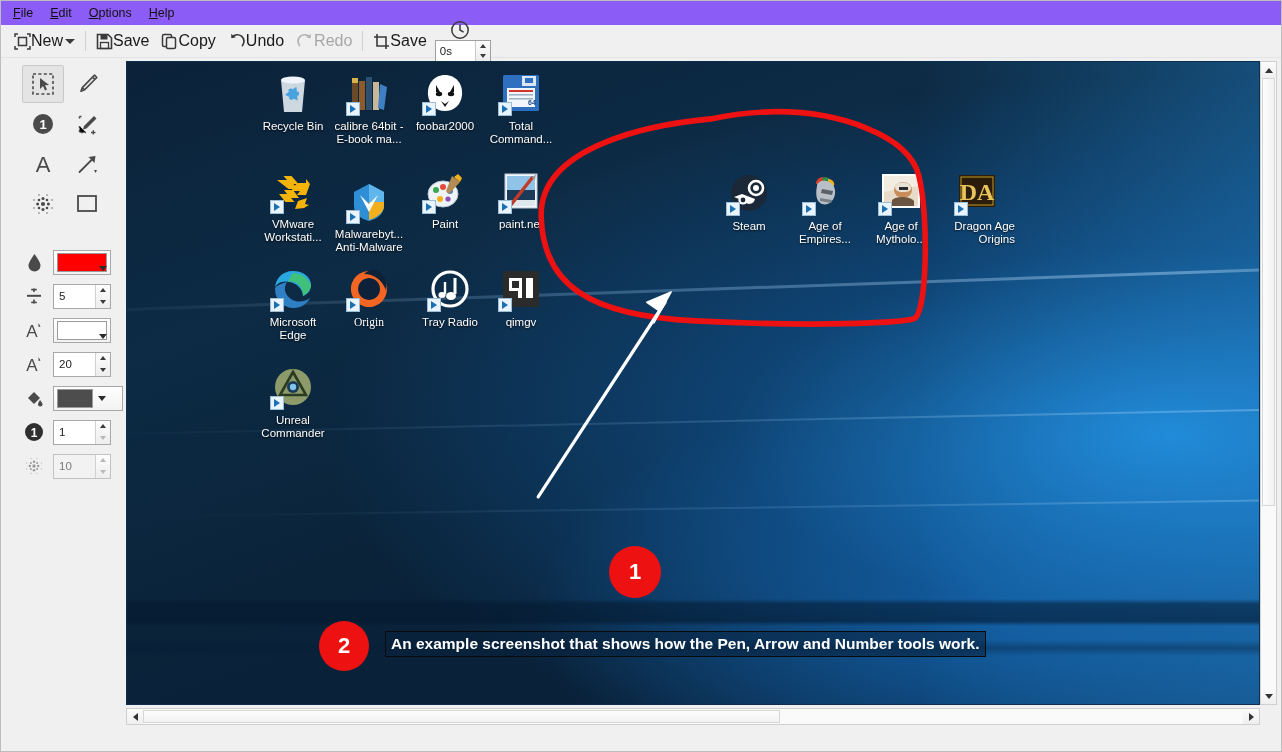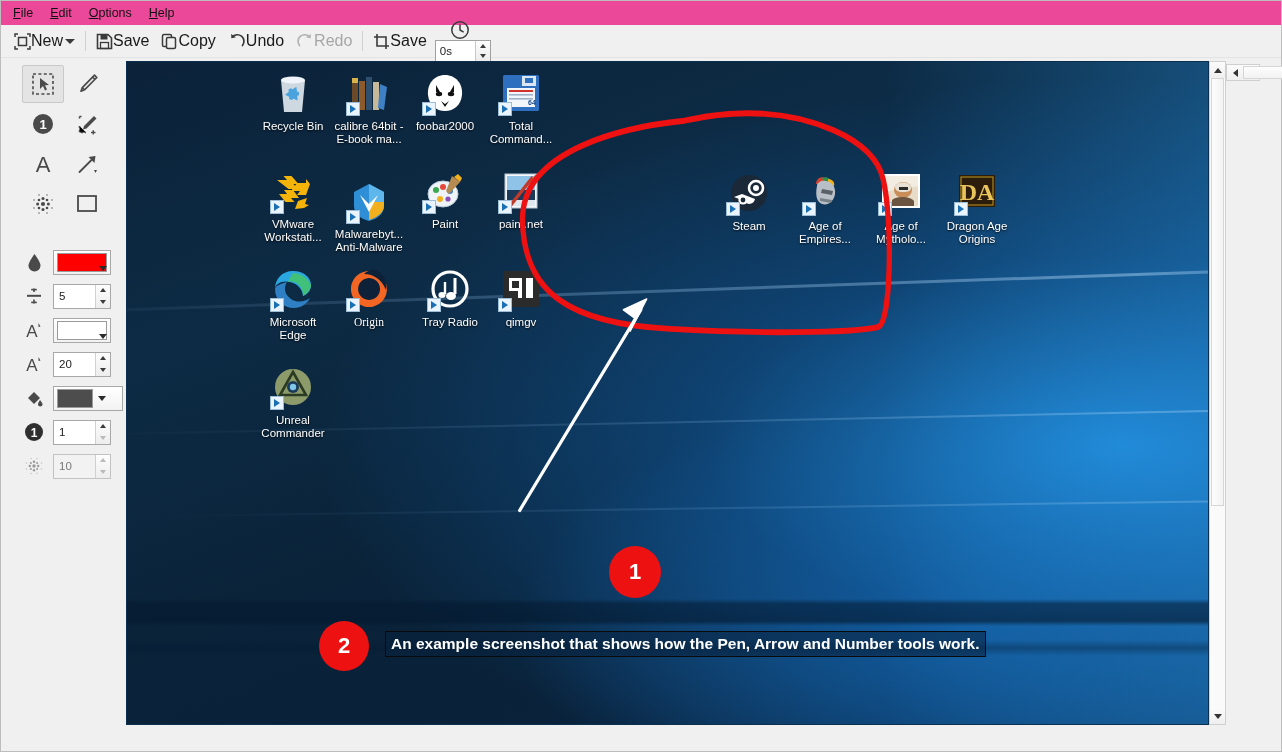--- a/index.html
+++ b/index.html
@@ -50,7 +50,7 @@
   
   .menubar {
     height: 24px; flex: 0 0 24px;
-    background: #ec4899;
+    background: #8b5cf6;
     display: flex; align-items: center;
     padding-left: 9px;
   }

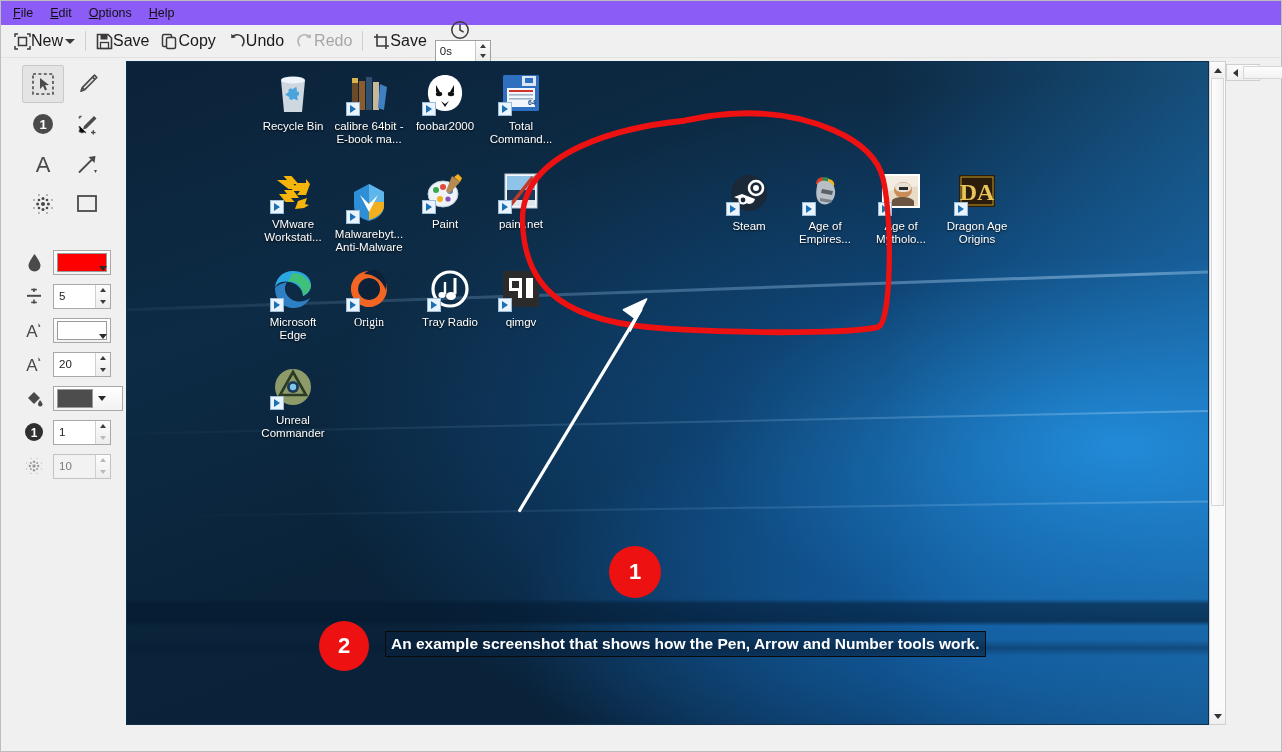--- a/index.html
+++ b/index.html
@@ -168,7 +168,7 @@
   
   .canvaswrap {
     flex: 1 1 auto; min-width:0;
-    display:flex; flex-direction:row;
+    display:flex; flex-direction:column;
     padding: 3px 4px 4px 0px;
   }
   .canvasrow { flex:1 1 auto; display:flex; min-height:0; }

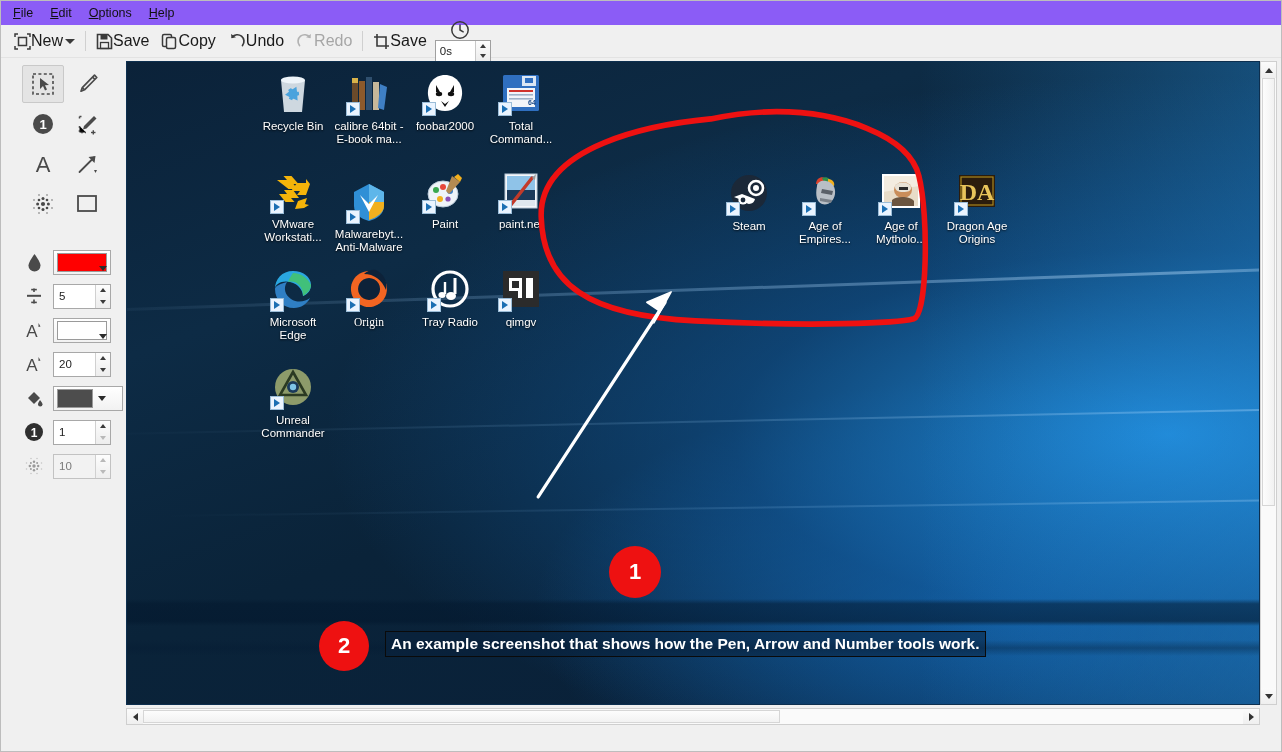--- a/index.html
+++ b/index.html
@@ -770,7 +770,7 @@
                   </svg><span class="shortcut"></span></div>
                 <div class="lbl">Age of Mytholo...</div>
               </div>
-              <div class="dicon" style="left: 812px; top: 108px;">
+              <div class="dicon" style="left: 812px; top: 108px; text-align: right;">
                 <div class="glyph"><svg width="46" height="46" viewBox="0 0 46 46">
                     <rect x="5" y="5" width="36" height="32" fill="#2b1c0c"></rect>
                     <rect x="7" y="7" width="32" height="28" fill="none" stroke="#a8861e" stroke-width="1.2"></rect>

